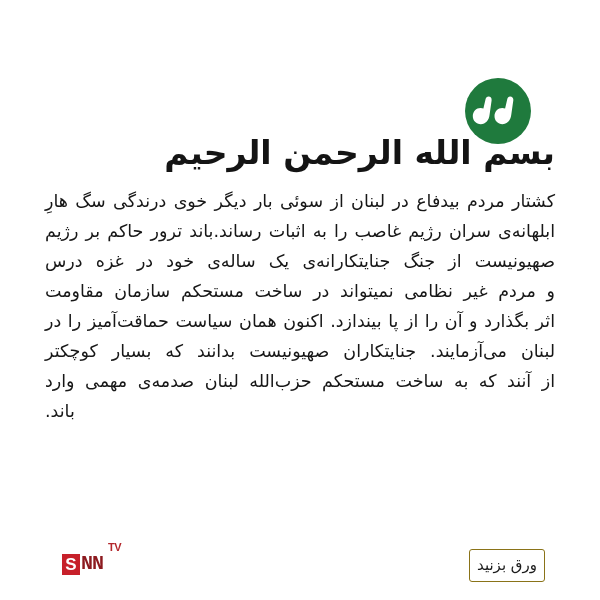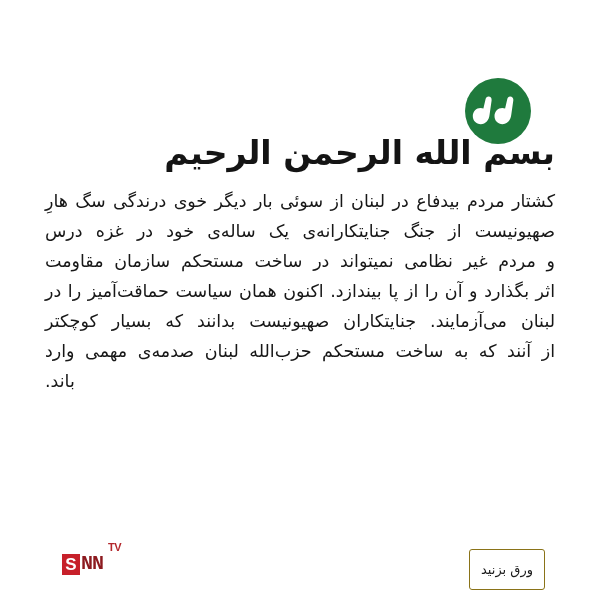--- a/index.html
+++ b/index.html
@@ -160,6 +160,9 @@
         <span class="line">کشتار مردم بیدفاع در لبنان از سوئی بار دیگر خوی درندگی سگ هارِ</span>
       </p>
     <p>
+        <span class="line">ابلهانه‌ی سران رژیم غاصب را به اثبات رساند.باند ترور حاکم بر رژیم</span>
+      </p>
+    <p>
         <span class="line">صهیونیست از جنگ جنایتکارانه‌ی یک ساله‌ی خود در غزه درس</span>
       </p>
     <p>

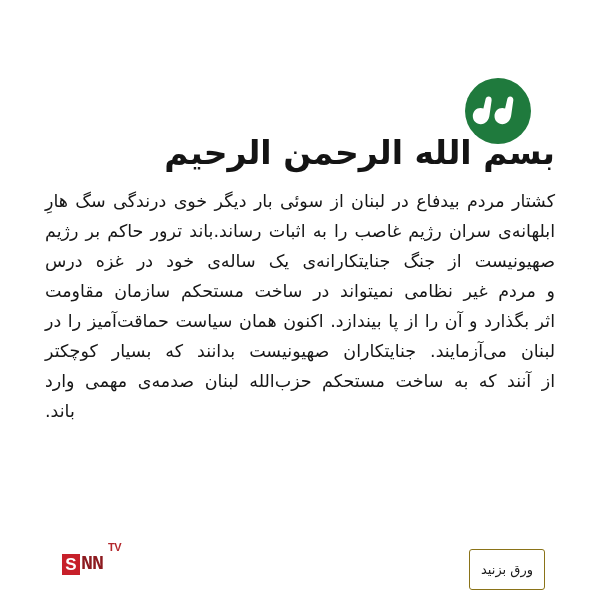--- a/index.html
+++ b/index.html
@@ -125,12 +125,12 @@
     top:9px;
     left:469px;
     width:76px;
-    height:41px;
+    height:33px;
     border:1px solid #8A7318;
     border-radius:3px;
     background:transparent;
     color:#1B1B1B;
-    font-size:13px;
+    font-size:15px;
     line-height:23px;
     text-align:center;
     direction:rtl;

